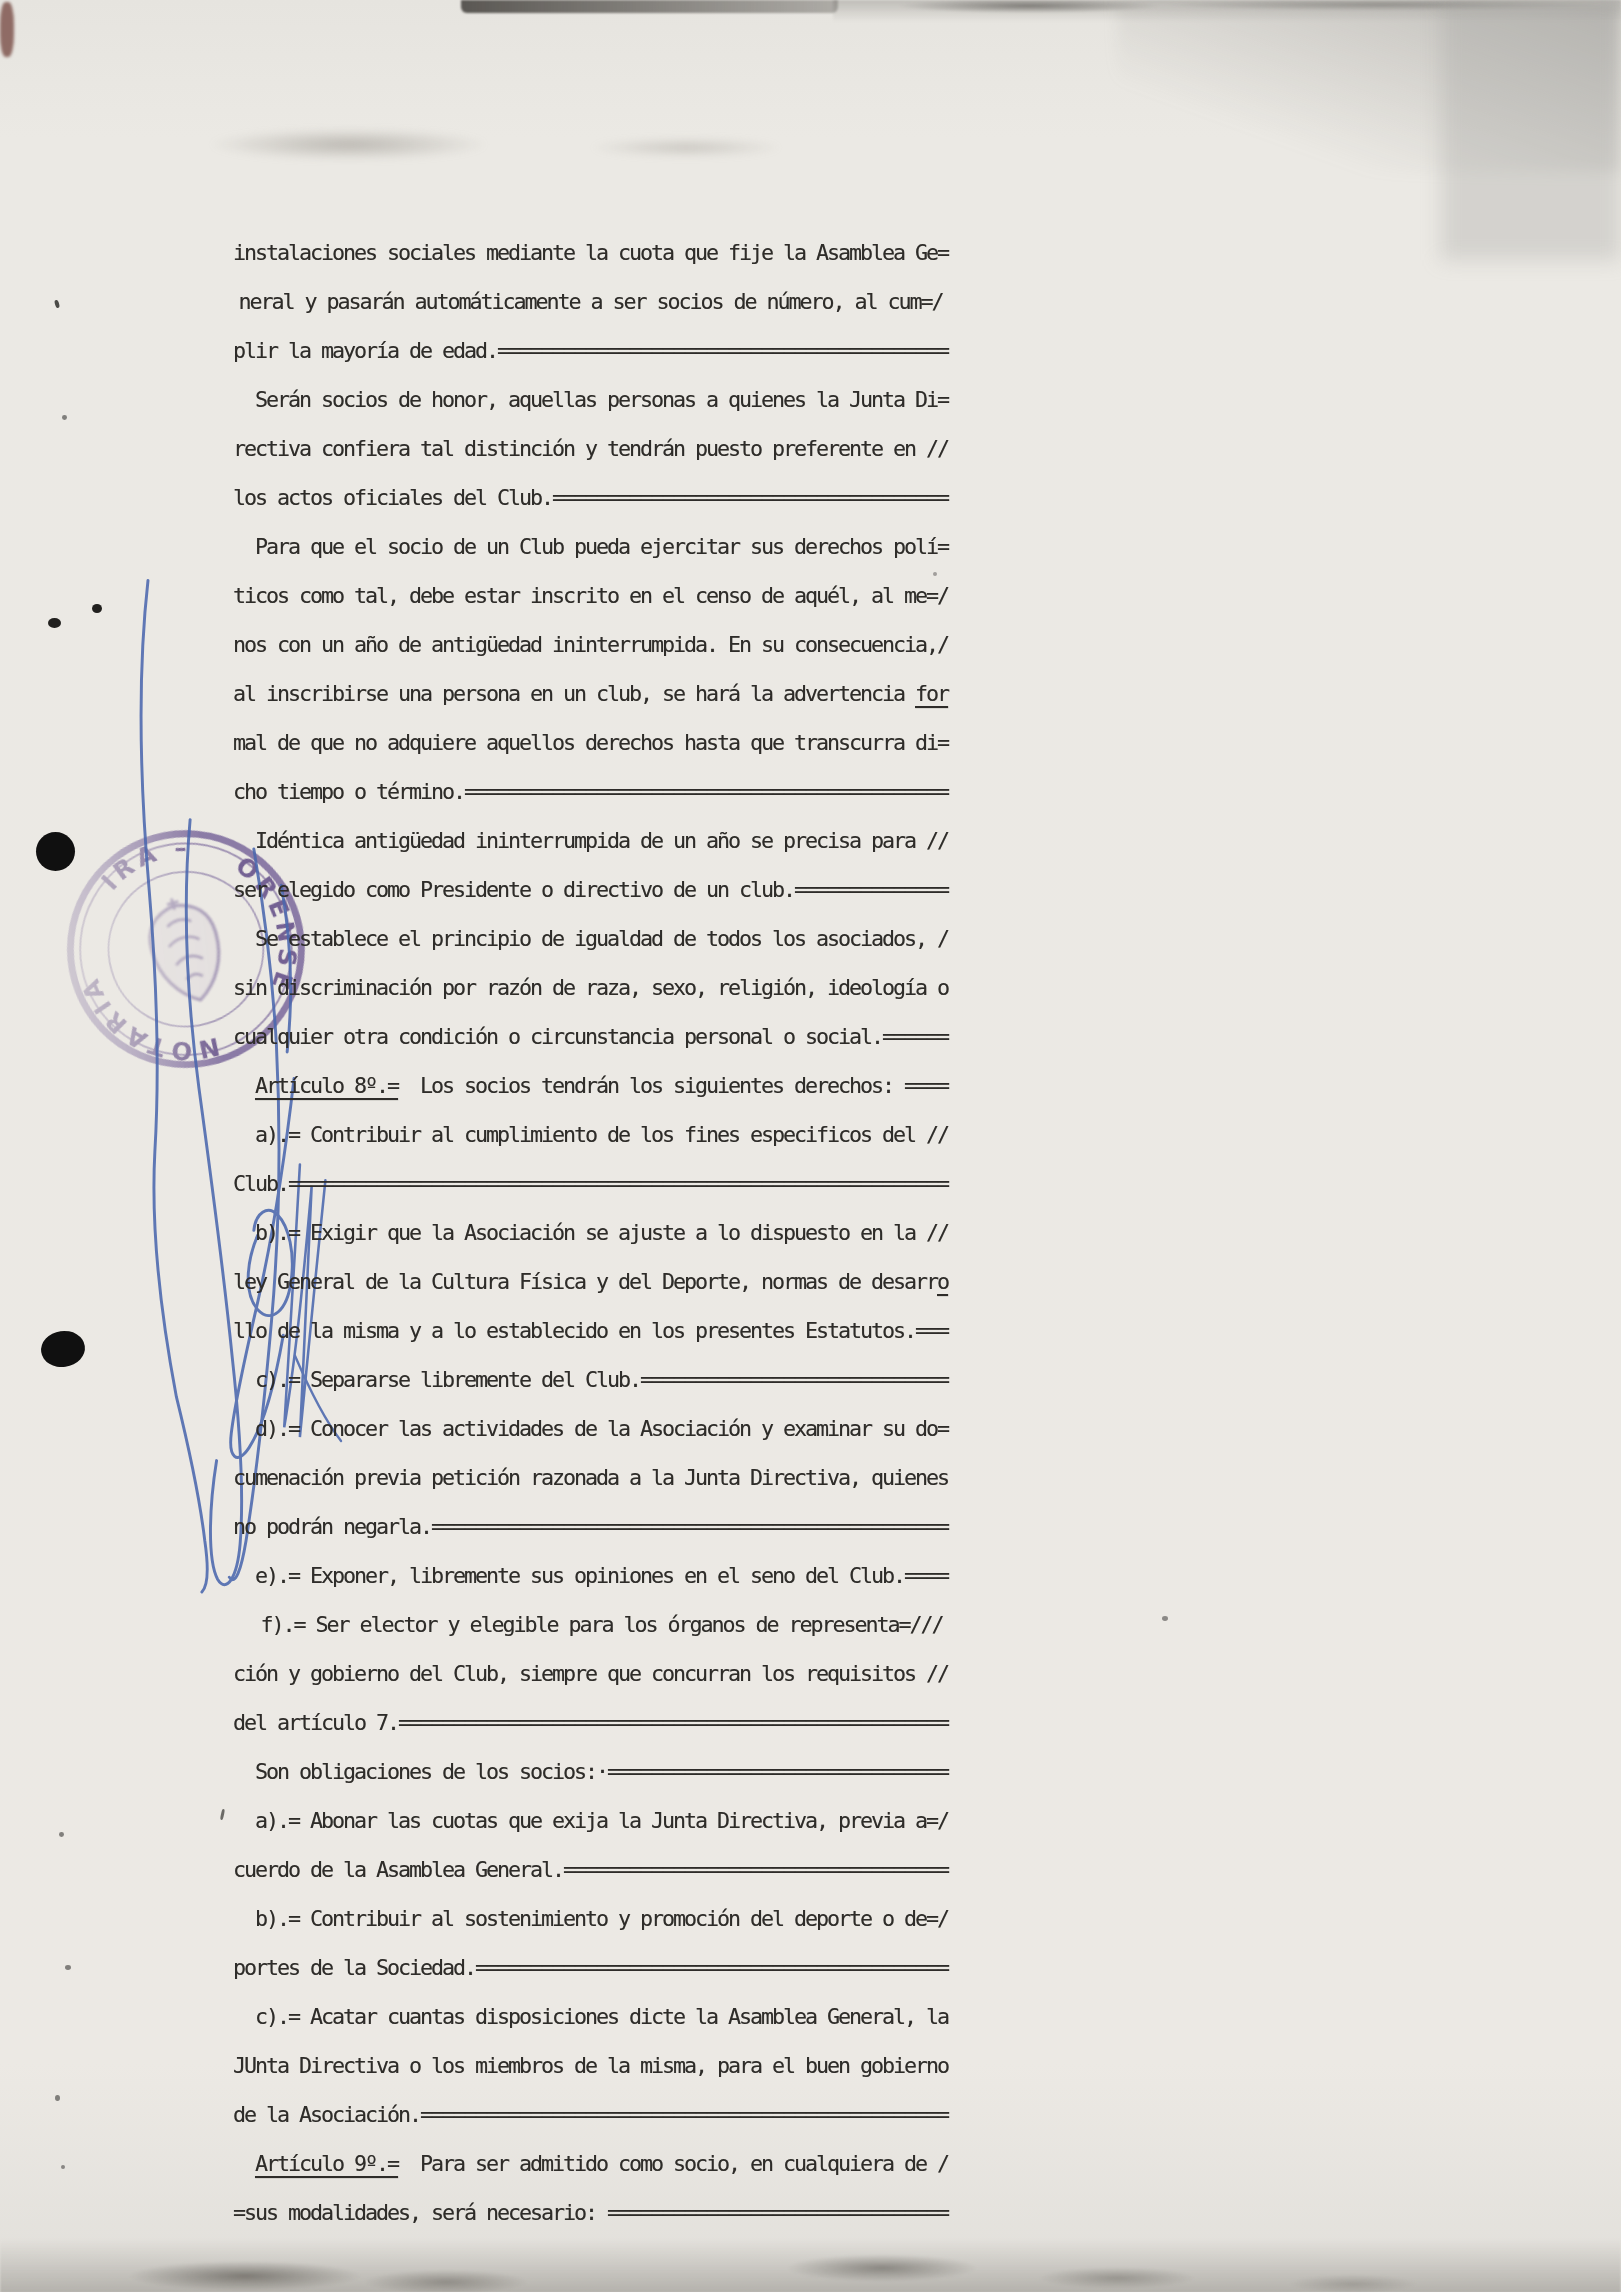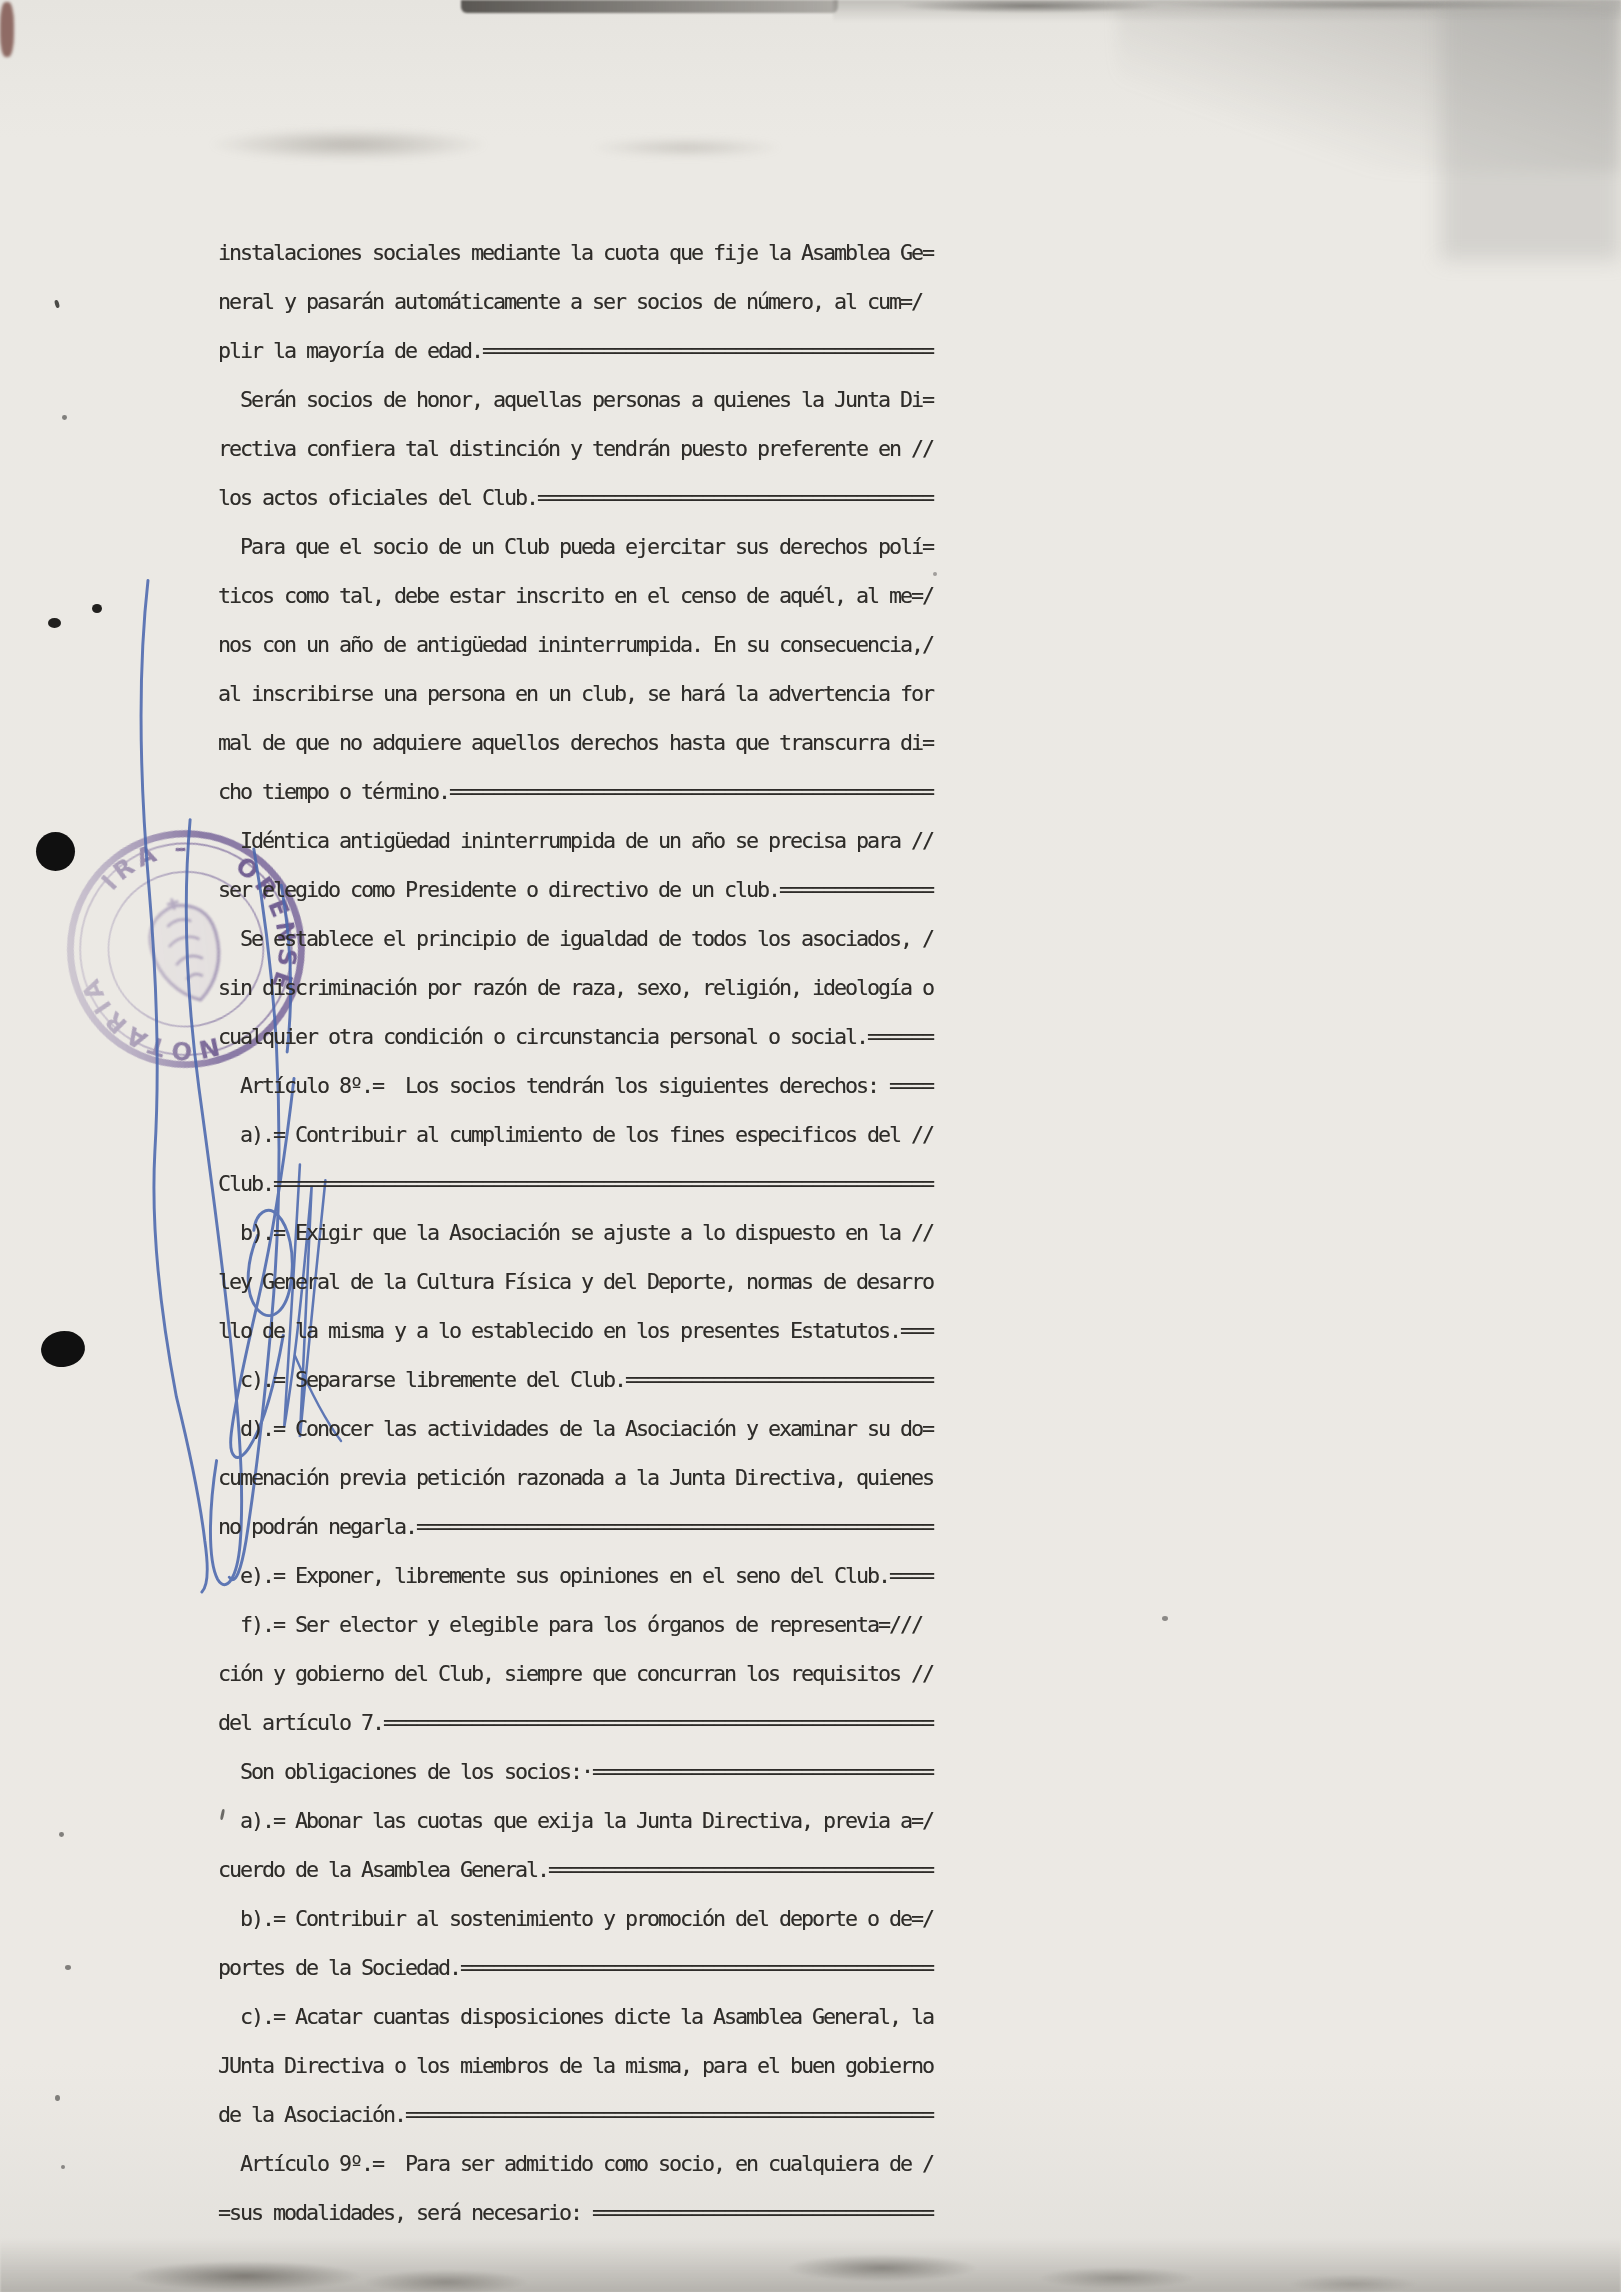--- a/index.html
+++ b/index.html
@@ -20,7 +20,7 @@
     color:#2e2c29;white-space:pre;
     text-shadow:0.3px 0.3px 0 rgba(35,33,30,.38);
   }
-  .doc .line{height:49px;}
+  .doc .line{height:49px;text-align:center;}
   .doc .u{
     text-decoration-thickness:2.4px;
     text-underline-offset:4.9px;

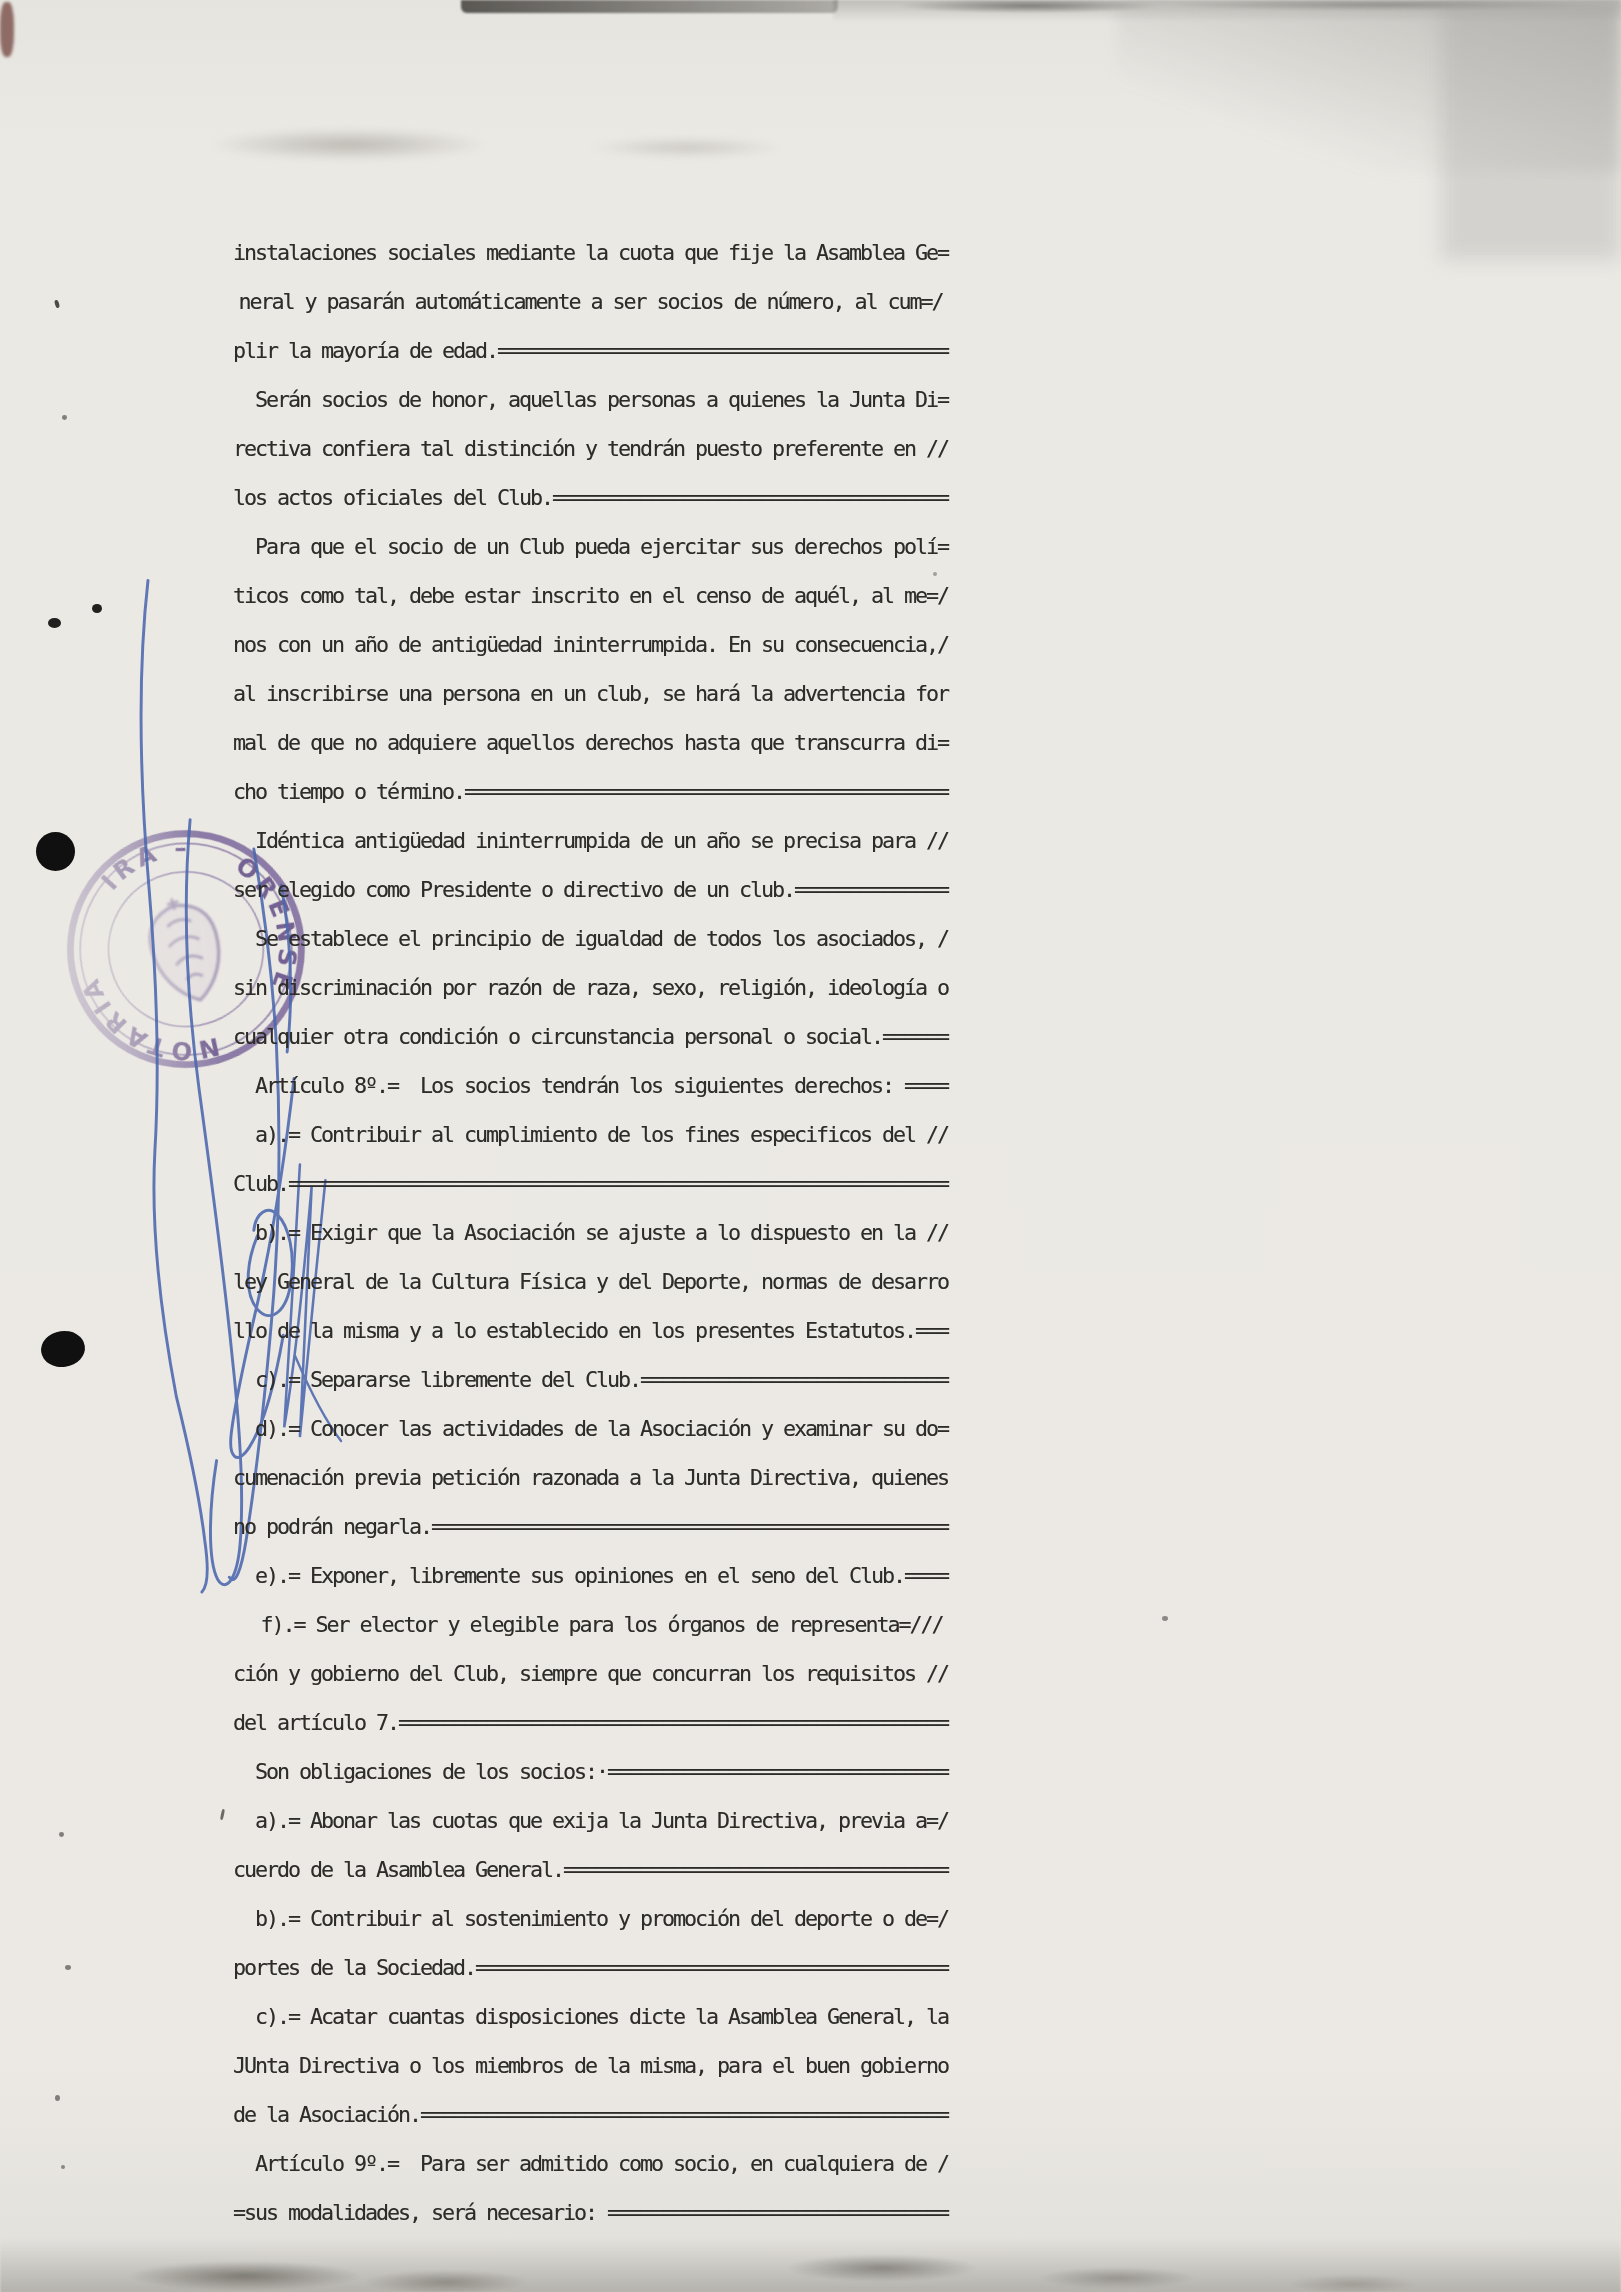--- a/index.html
+++ b/index.html
@@ -22,6 +22,7 @@
   }
   .doc .line{height:49px;text-align:center;}
   .doc .u{
+    text-decoration:underline;
     text-decoration-thickness:2.4px;
     text-underline-offset:4.9px;
   }

